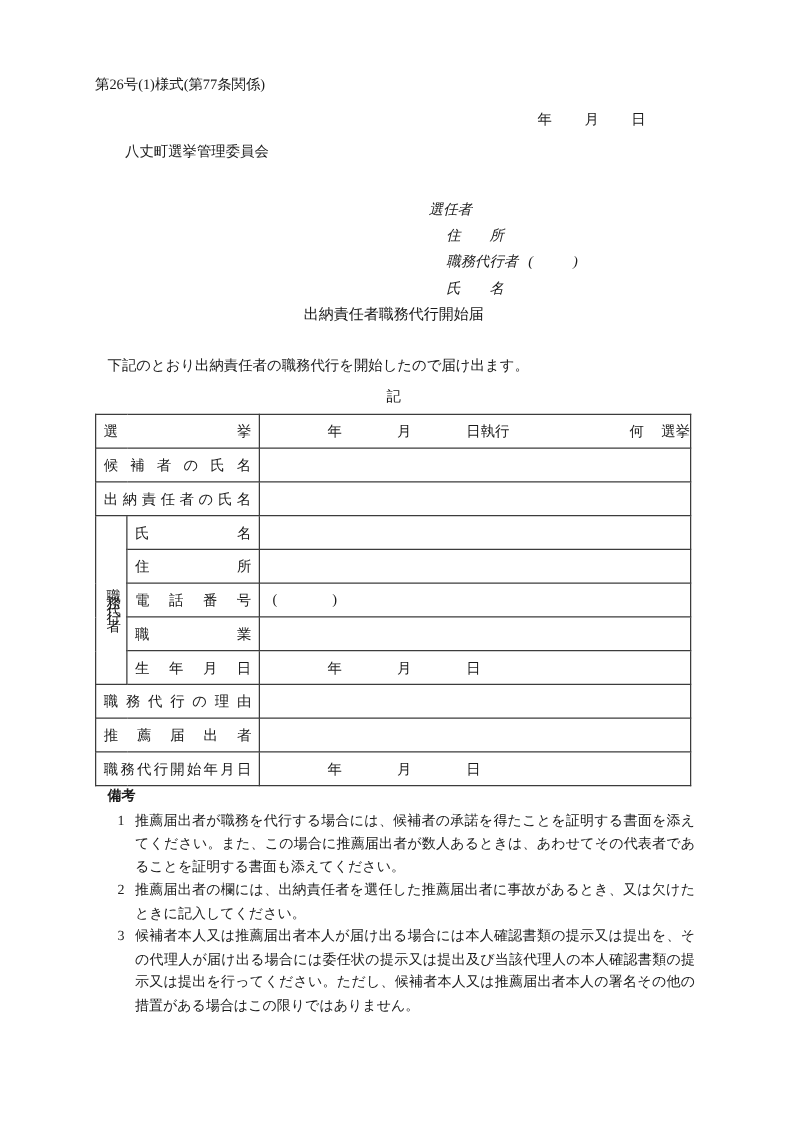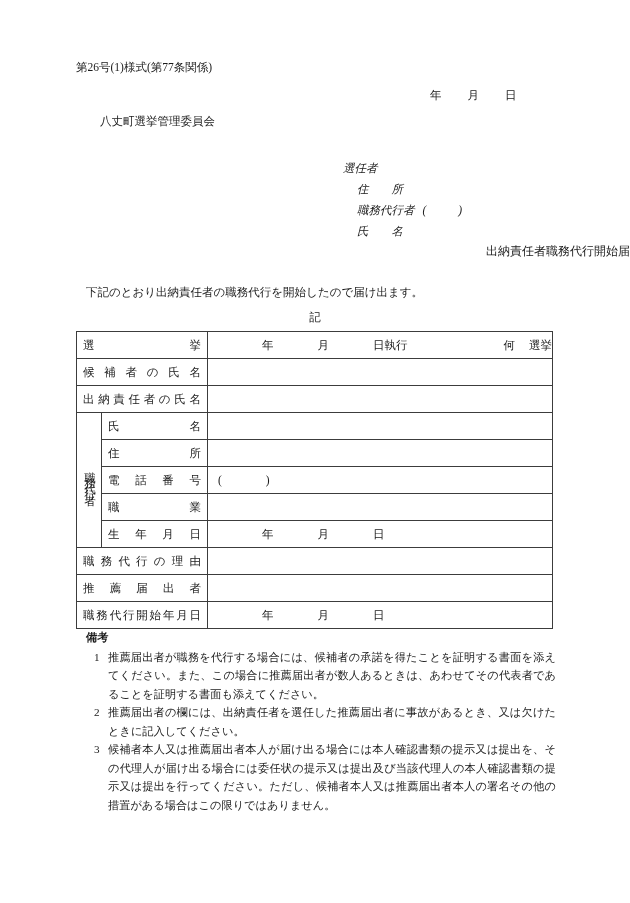--- a/index.html
+++ b/index.html
@@ -77,7 +77,7 @@
     left: 0;
     top: 243px;
     width: 630px;
-    text-align: right;
+    text-align: center;
     font-size: 12px;
   }
   .lead-text {

